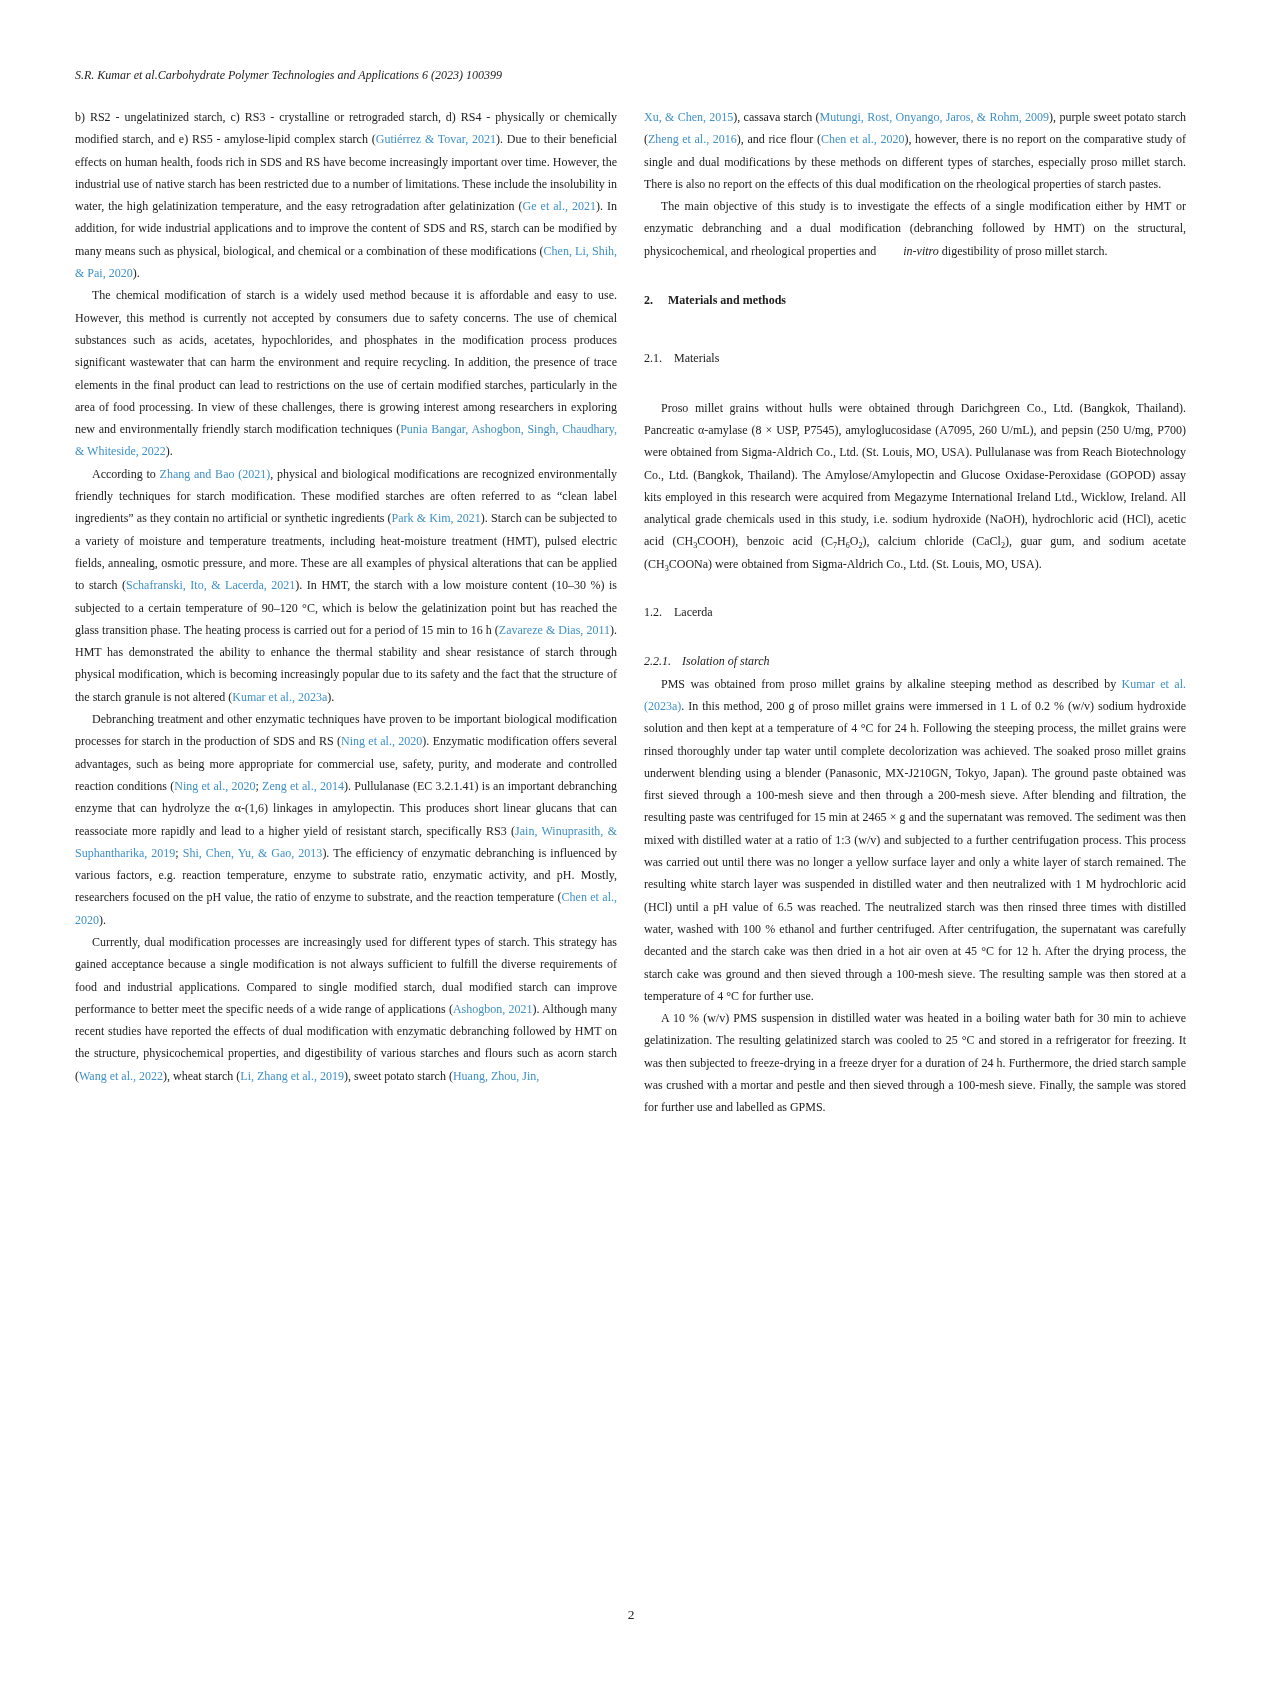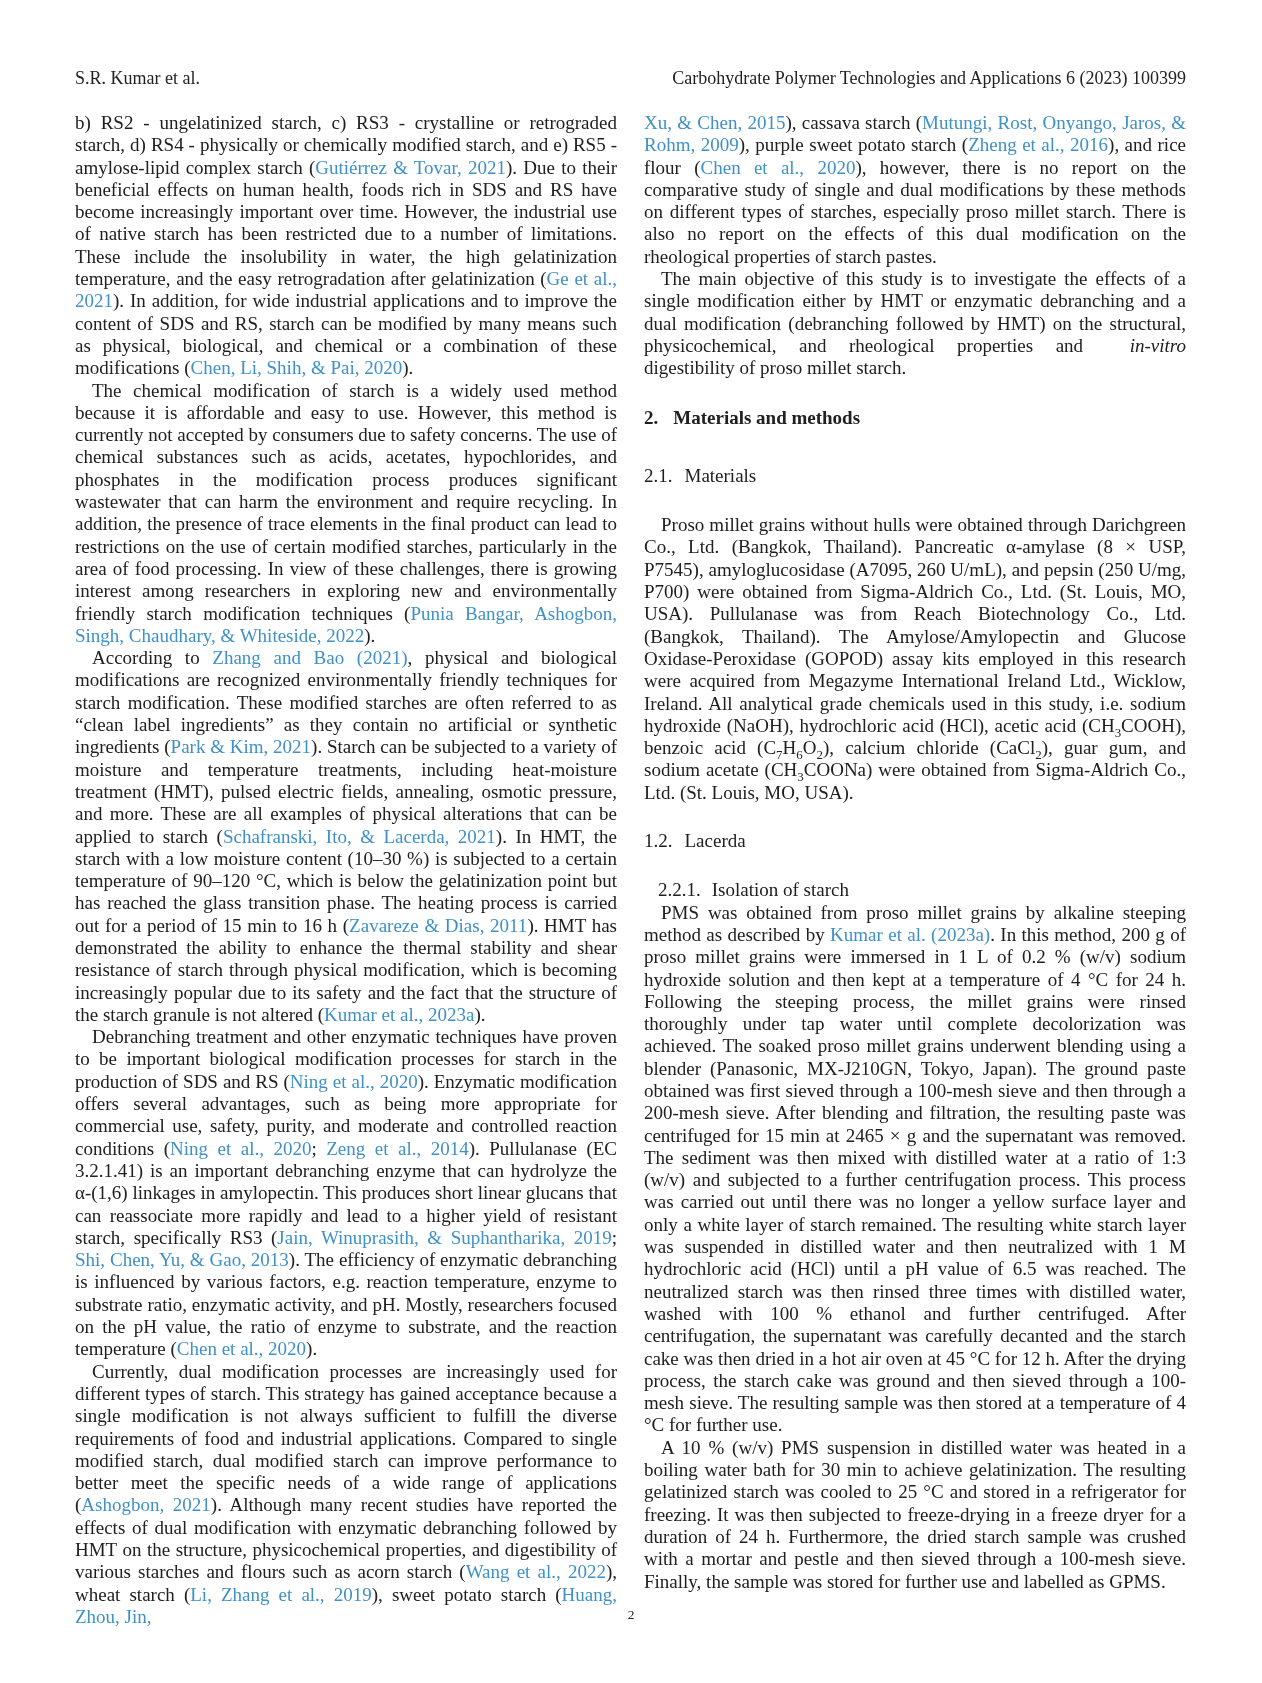--- a/index.html
+++ b/index.html
@@ -10,8 +10,8 @@
     font-family:"Liberation Serif","DejaVu Serif",serif; color:#202020;
   }
   .running-header {
-    display:flex; justify-content:space-between; align-items:baseline;
-    font-size:18px; color:#222; margin-bottom:23px;
+    display:flex; align-items:baseline;
+    font-style:italic; font-size:12px; color:#222; margin-bottom:23px;
   }
   .columns { display:flex; gap:27px; }
   .col { flex:1 1 0; font-size:19px; line-height:22.3px; text-align:justify; }

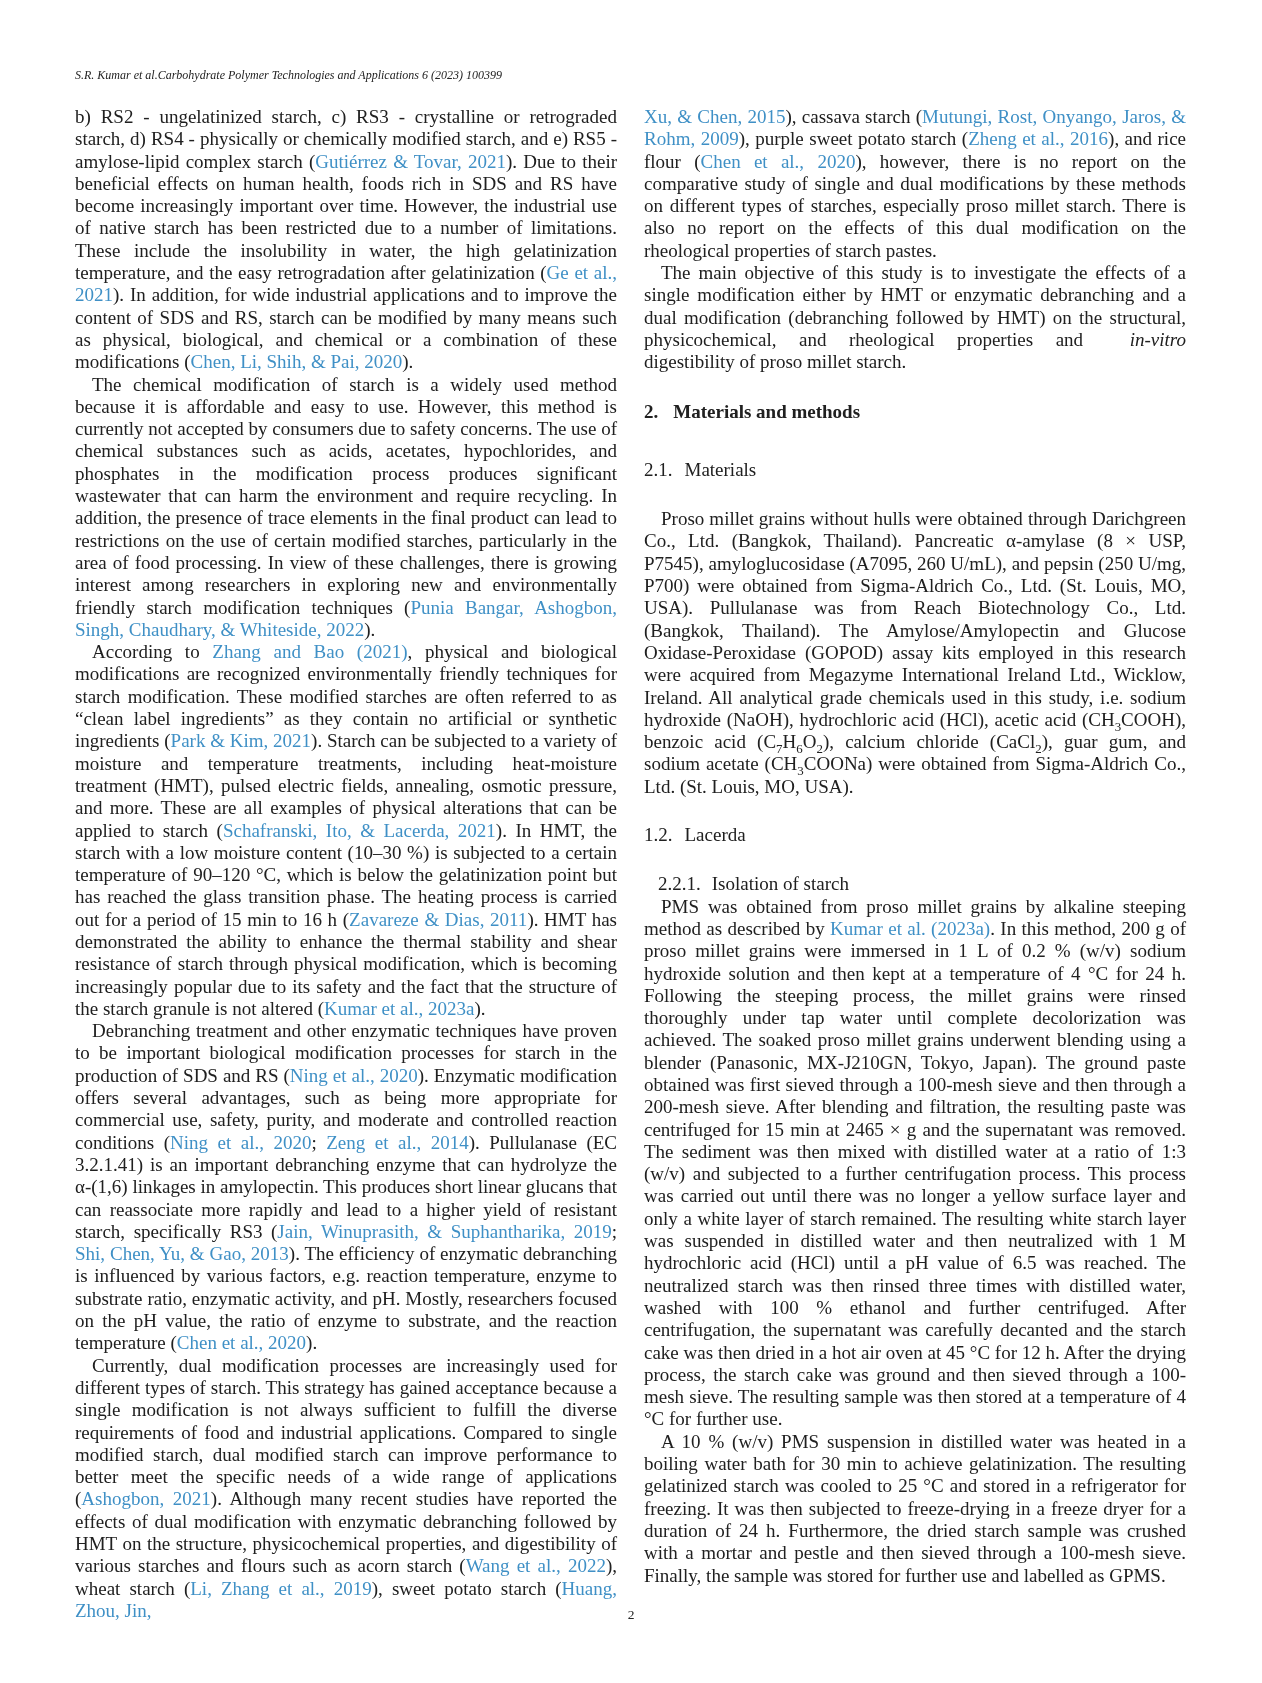--- a/index.html
+++ b/index.html
@@ -14,7 +14,7 @@
     font-style:italic; font-size:12px; color:#222; margin-bottom:23px;
   }
   .columns { display:flex; gap:27px; }
-  .col { flex:1 1 0; font-size:19px; line-height:22.3px; text-align:justify; }
+  .col { flex:1 1 0; font-size:12px; line-height:22.3px; text-align:justify; }
   p.para { margin:0; }
   p.para.indent { text-indent:17px; }
   a.cite { color:var(--cite-color,#3f90c6); text-decoration:none; cursor:pointer; }

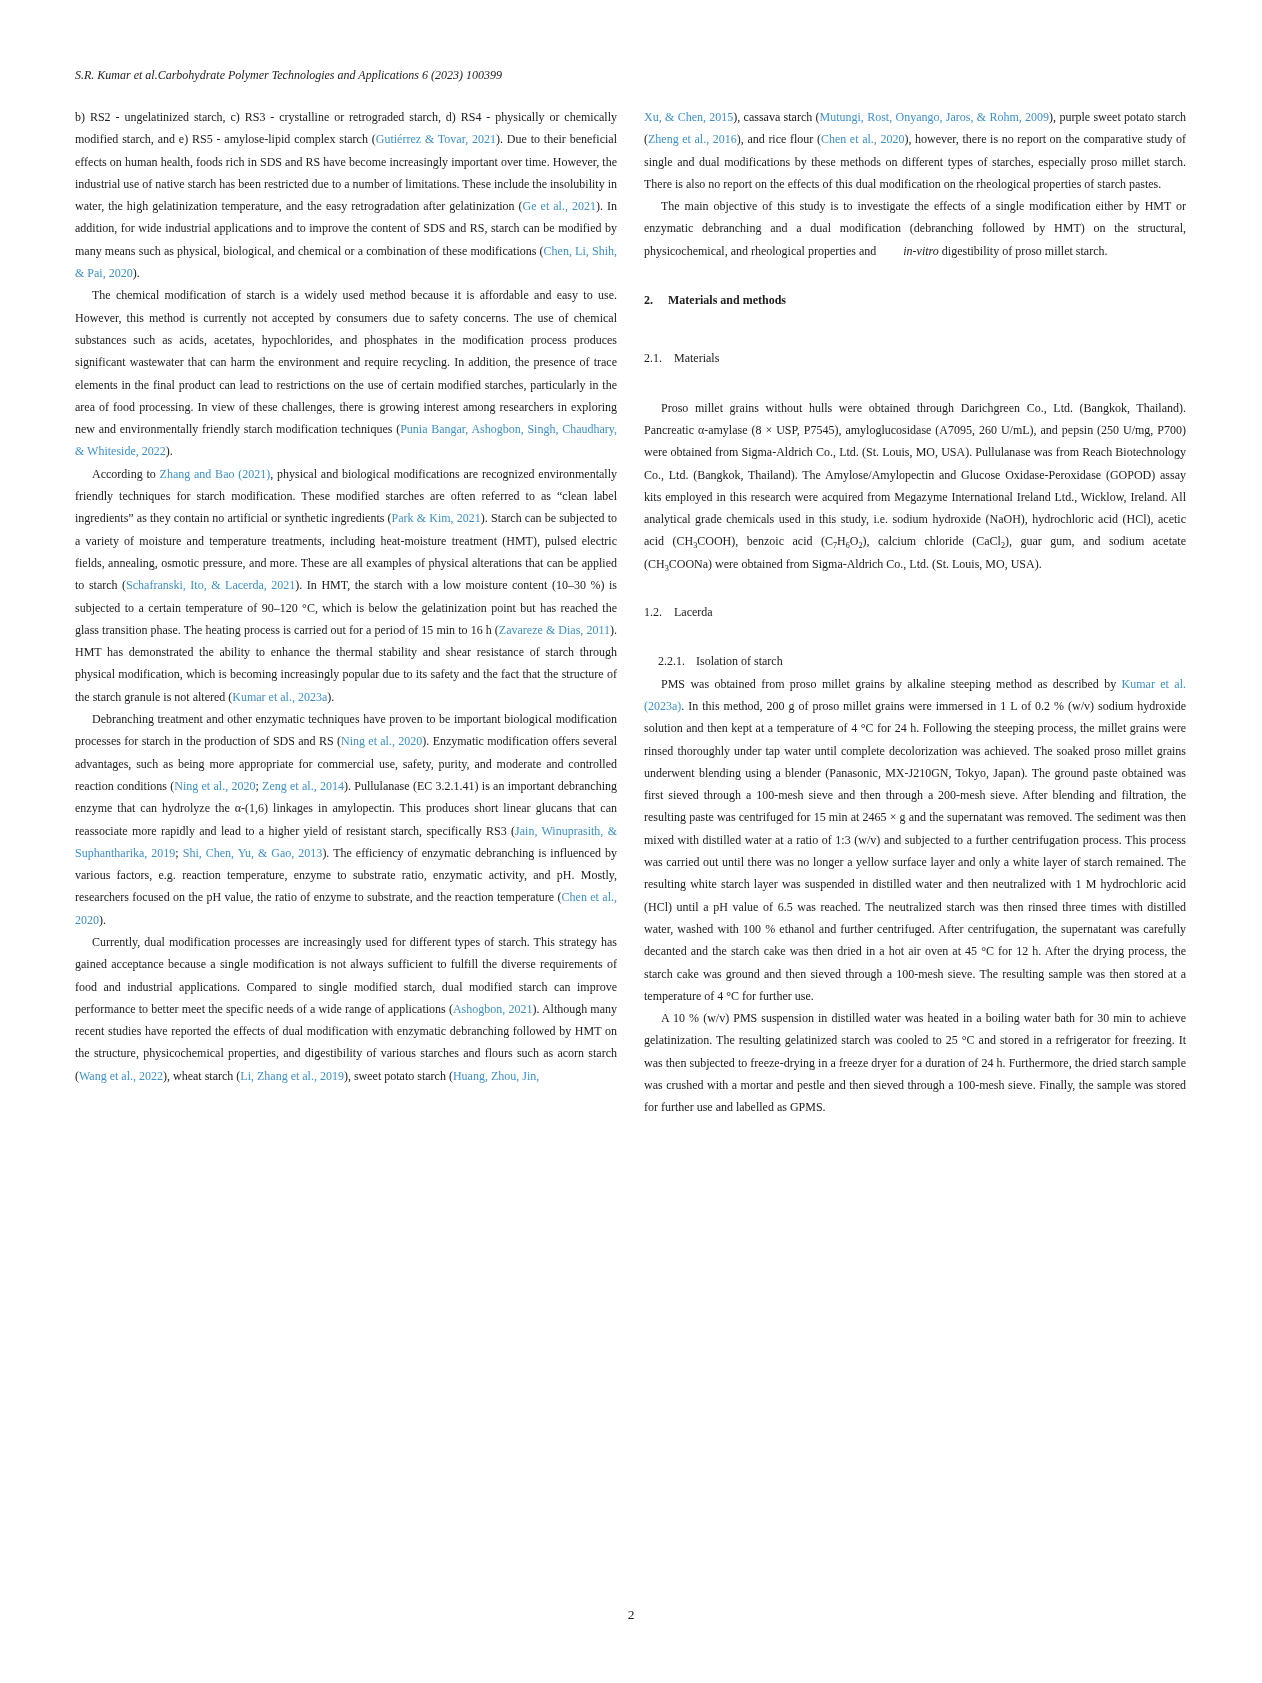--- a/index.html
+++ b/index.html
@@ -24,7 +24,7 @@
   .h1 .h-num { margin-right:15px; }
   .h2 { margin:26px 0 27px; }
   .h2 .h-num { margin-right:12px; }
-  .h3 { margin:21px 14px 0; }
+  .h3 { font-style:italic; margin:21px 0 0; }
   .h3 .h-num { margin-right:11px; }
   .page-footer {
     position:absolute; bottom:60px; left:0; width:100%;

